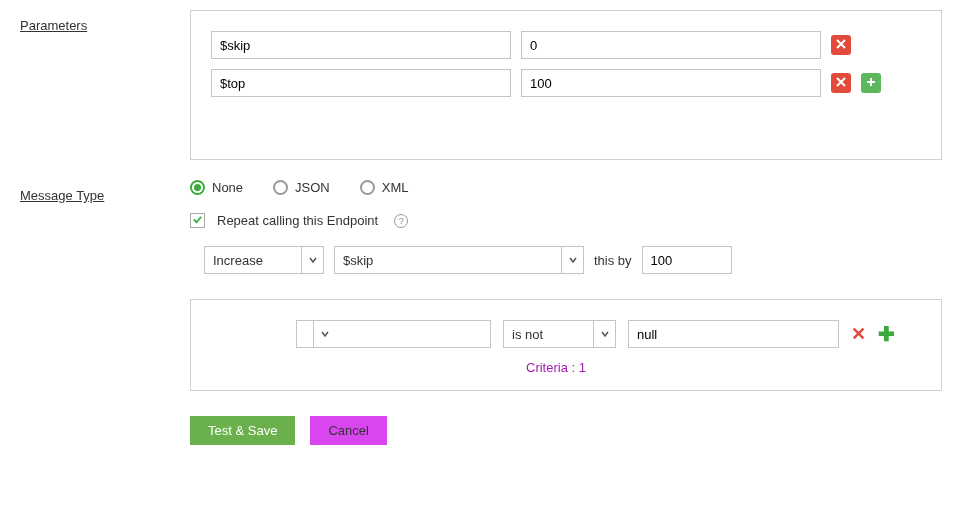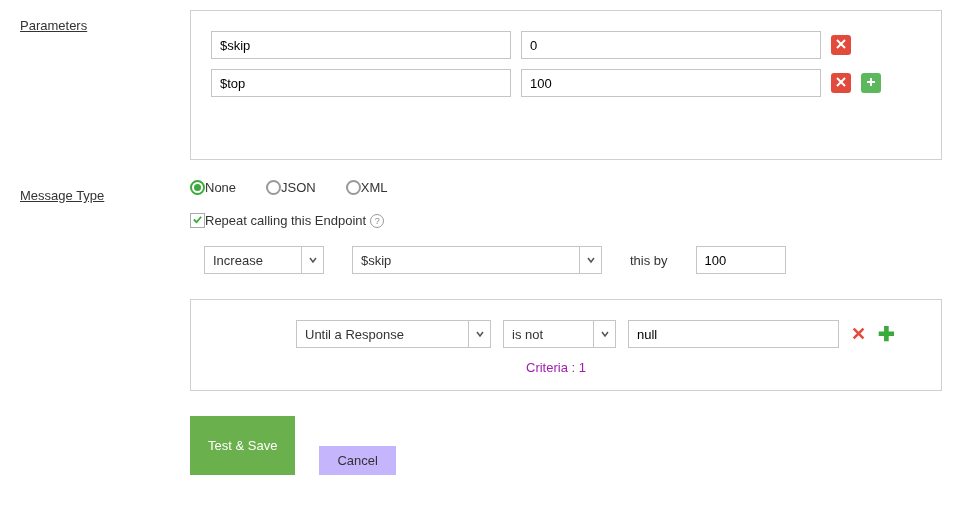--- a/index.html
+++ b/index.html
@@ -68,6 +68,7 @@
     .radio-item {
       display: inline-flex;
       align-items: center;
+      gap: 7px;
       cursor: pointer;
     }
     .radio-outer {

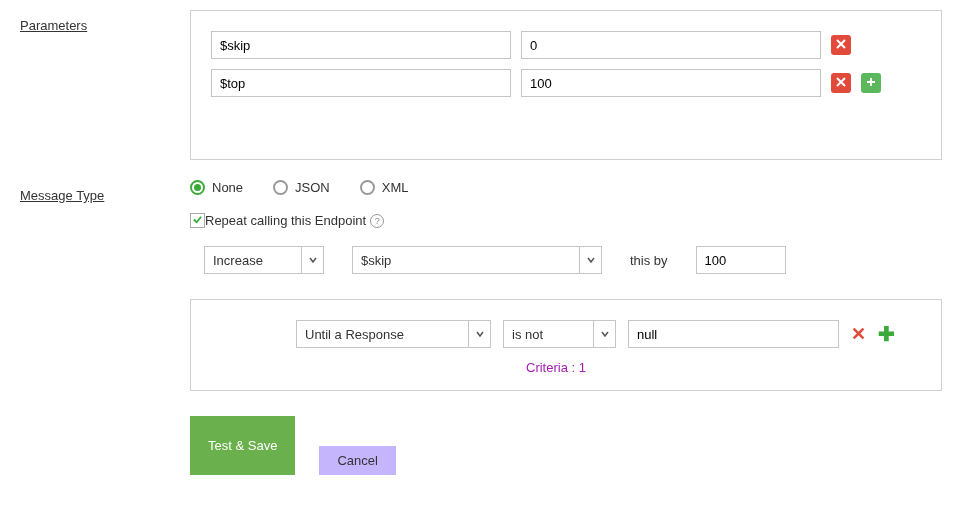--- a/index.html
+++ b/index.html
@@ -92,7 +92,7 @@
     .checkbox-row {
       display: flex;
       align-items: center;
-      gap: 0;
+      gap: 12px;
       margin-bottom: 18px;
     }
     .checkbox {

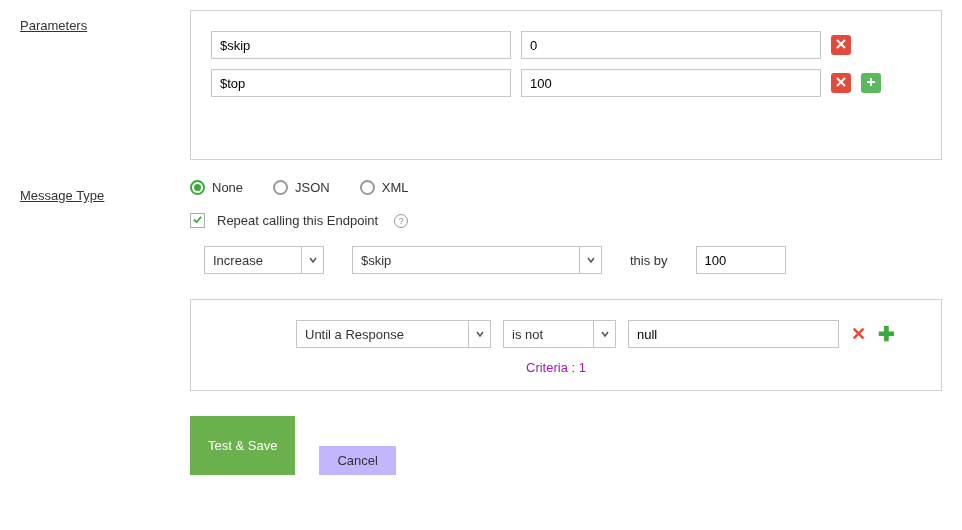--- a/index.html
+++ b/index.html
@@ -120,7 +120,7 @@
     .increase-row {
       display: flex;
       align-items: center;
-      gap: 28px;
+      gap: 10px;
       margin-left: 14px;
       margin-bottom: 25px;
     }

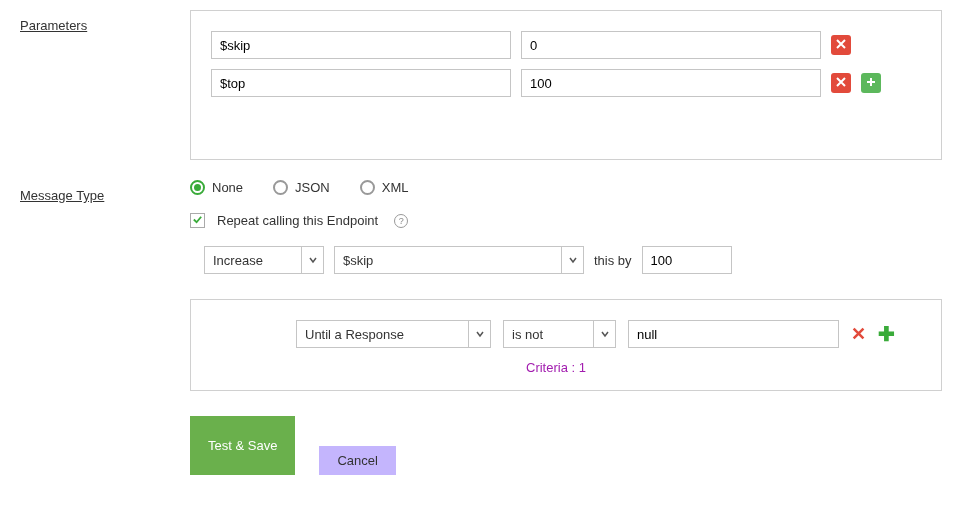--- a/index.html
+++ b/index.html
@@ -287,7 +287,6 @@
     <div class="criteria-box">
       <div class="criteria-row">
         <div class="select-box" style="width:195px">
-          <span class="select-content">Until a Response</span>
           <span class="select-arrow">
             <svg viewBox="0 0 10 10">
                 <path d="M2 3 L5 7 L8 3" stroke="#555" stroke-width="1.5" fill="none"></path>

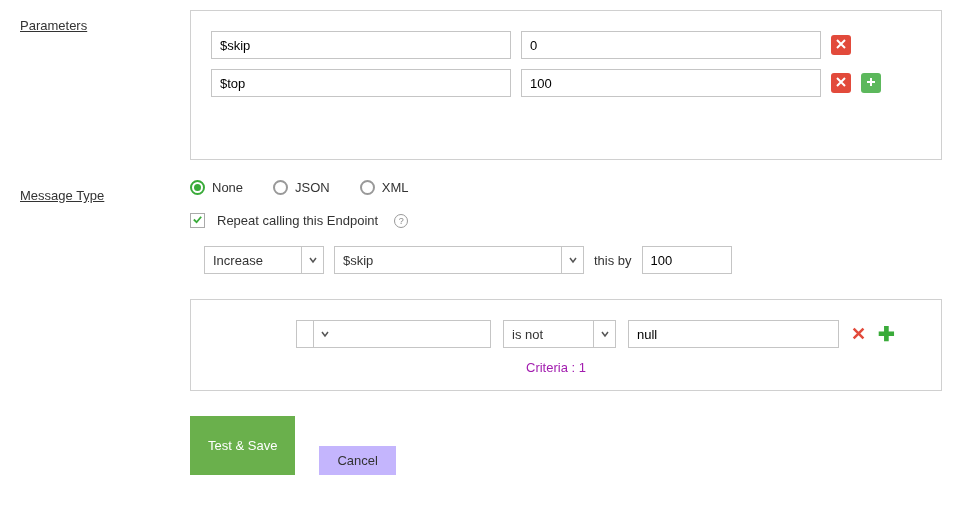--- a/index.html
+++ b/index.html
@@ -176,7 +176,7 @@
     }
     .button-row {
       display: flex;
-      gap: 24px;
+      gap: 15px;
       margin-top: 25px;
     }
     .btn {

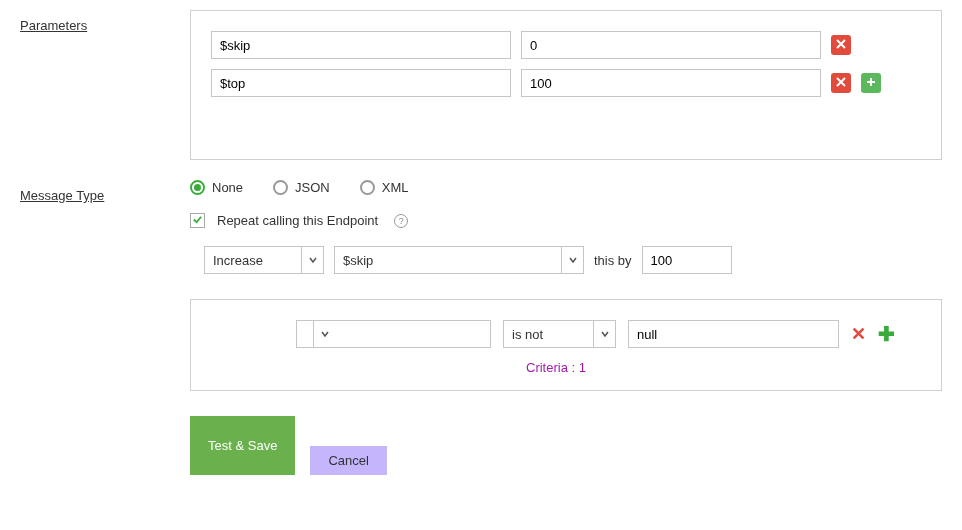--- a/index.html
+++ b/index.html
@@ -187,7 +187,7 @@
       font-family: inherit;
     }
     .btn-primary { background: #6ab04c; color: #fff; }
-    .btn-default { background: #c4b5fd; color: #333; margin-top: 30px; }
+    .btn-default { background: #d946ef; color: #333; }
   </style>
 </head>
 <body>

